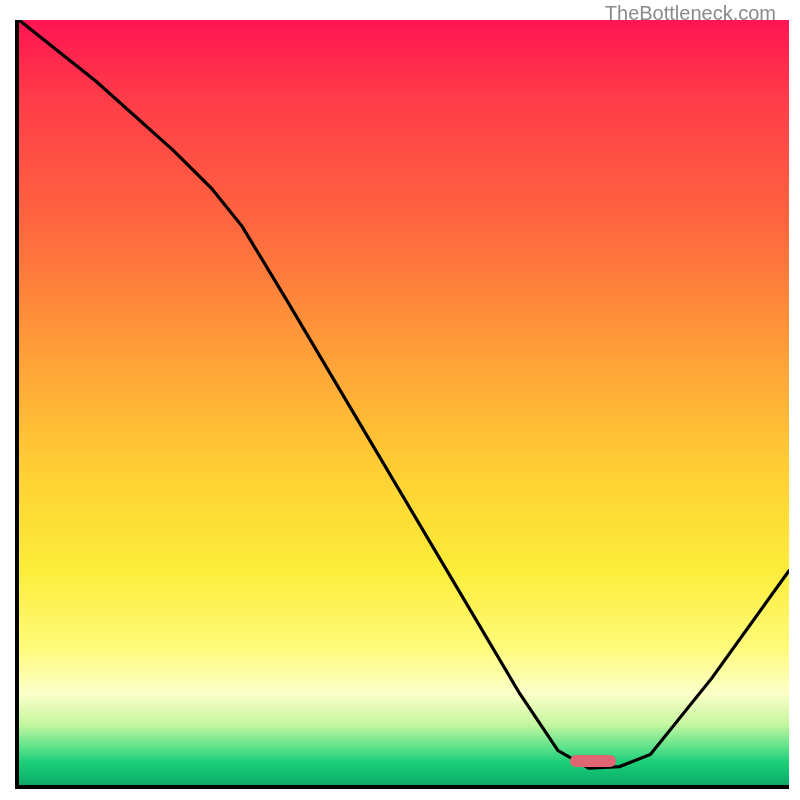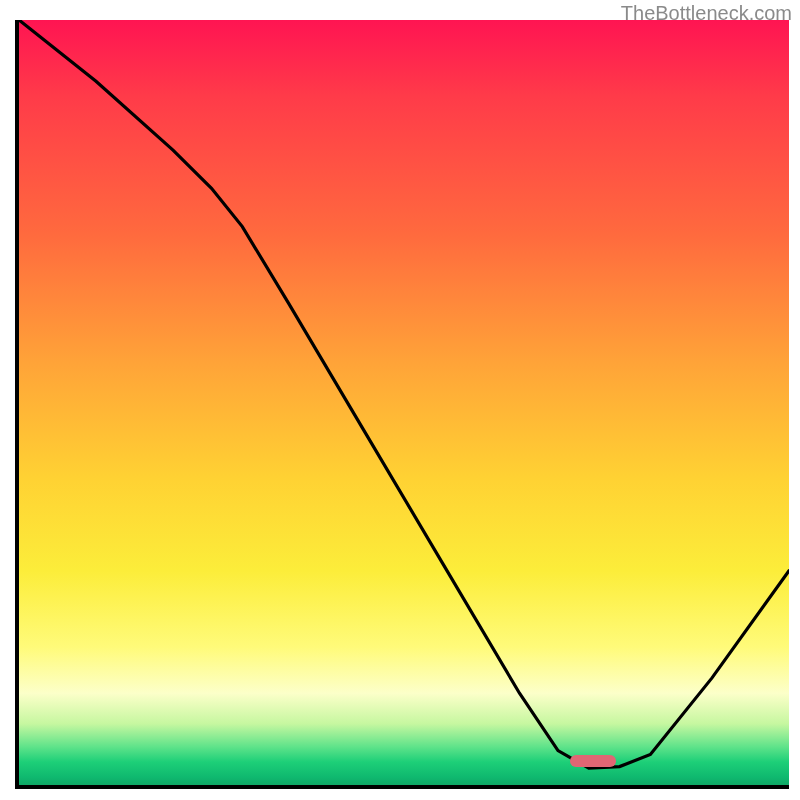--- a/index.html
+++ b/index.html
@@ -15,7 +15,7 @@
   .watermark {
     position: absolute;
     top: 2px;
-    right: 8px;
+    right: 24px;
     color: #8a8a8a;
     font-size: 20px;
     font-weight: 500;

